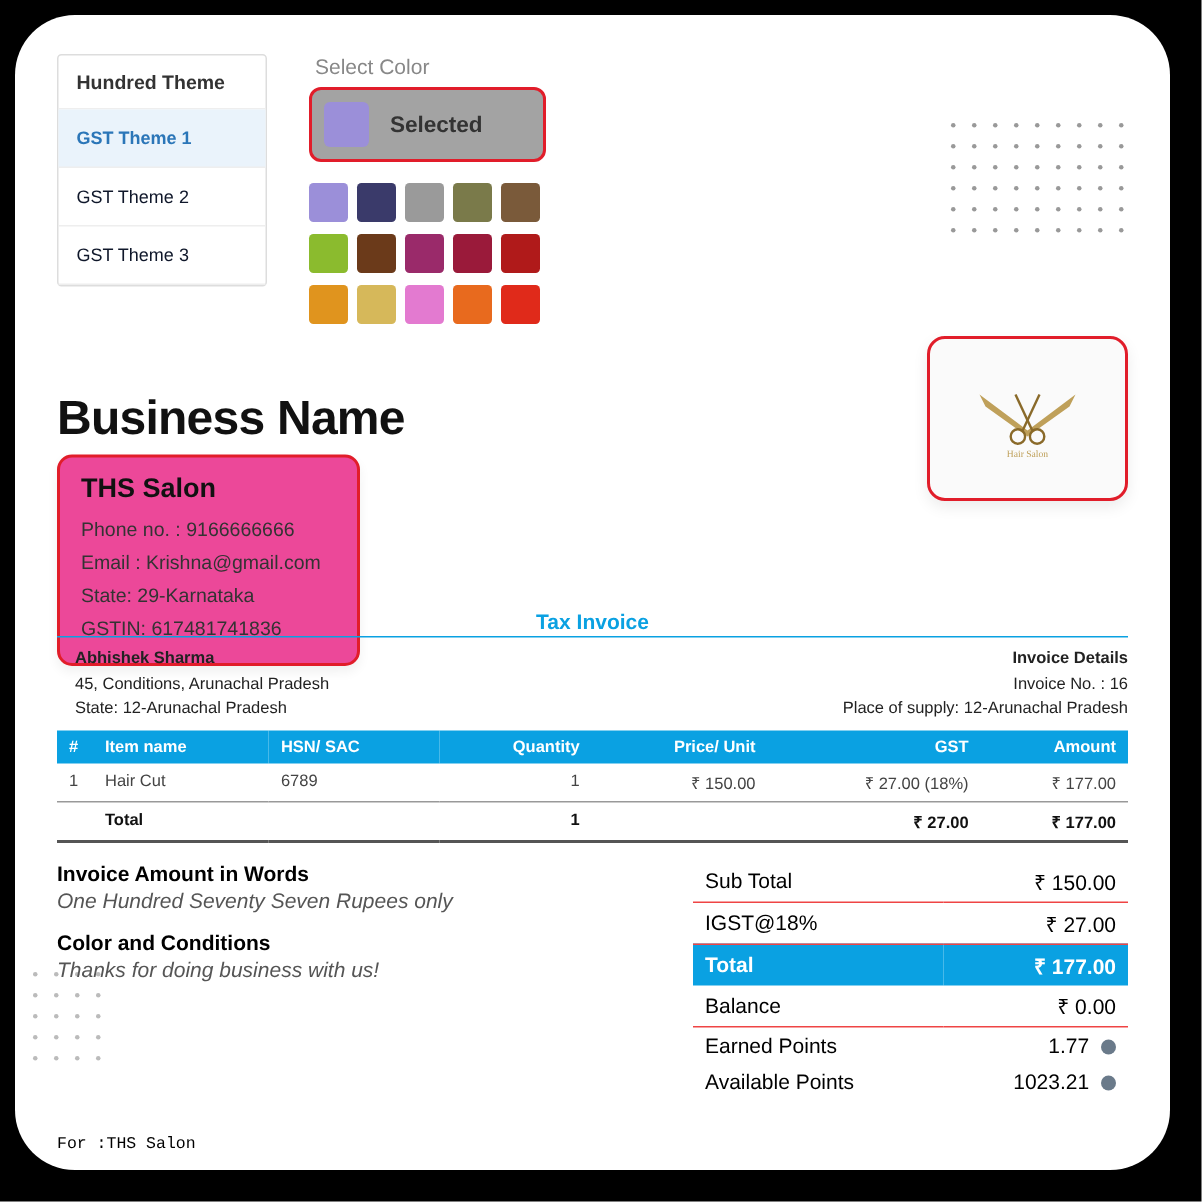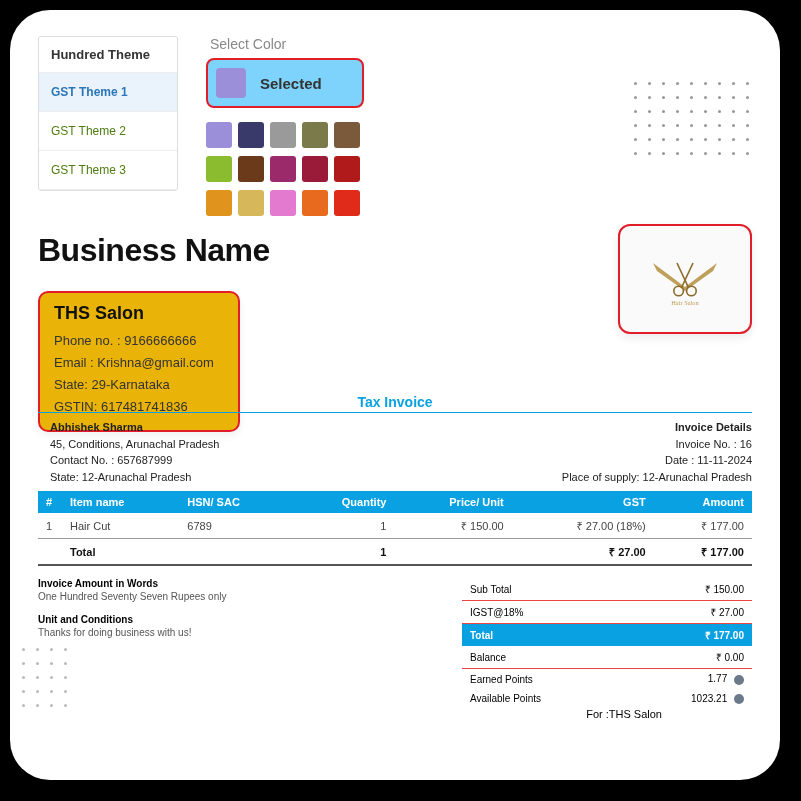--- a/index.html
+++ b/index.html
@@ -66,7 +66,7 @@
     align-items:center;
     gap:14px;
     margin-bottom:14px;
-    background:#7dd3fc;
+    background:#a3a3a3;
   }
   .swatch-lg { width:30px; height:30px; border-radius:4px; }
   .selected-text { font-size:15px; font-weight:600; color:#333; }

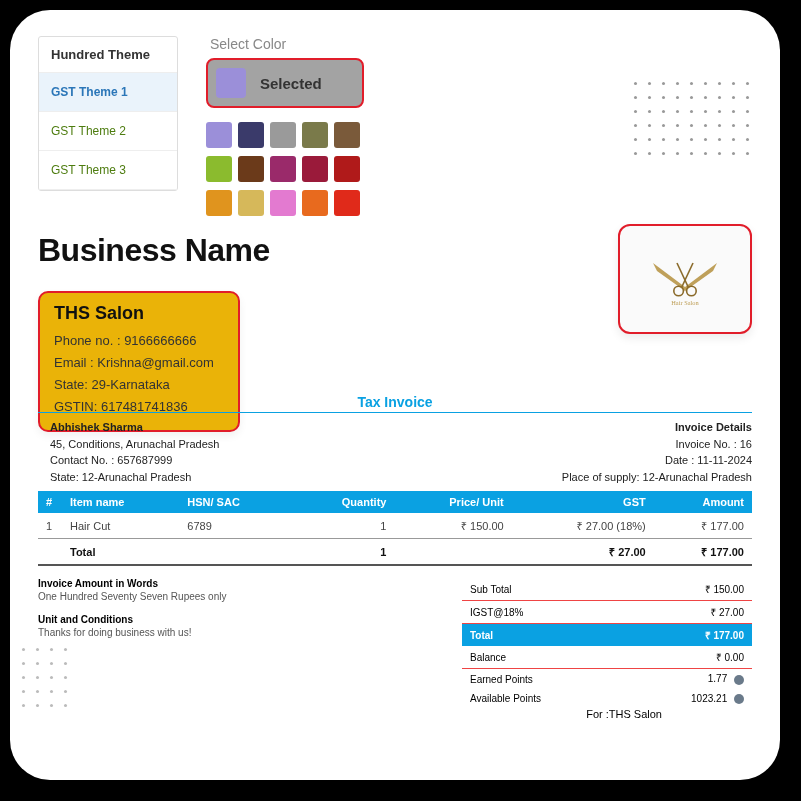--- a/index.html
+++ b/index.html
@@ -50,7 +50,7 @@
     border-bottom:1px solid #eee;
   }
   .theme-item {
-    font-size:12px; color:#4d7c0f;
+    font-size:12px; color:#0f172a;
     padding: 12px 12px;
     border-bottom:1px solid #eee;
     cursor:pointer;

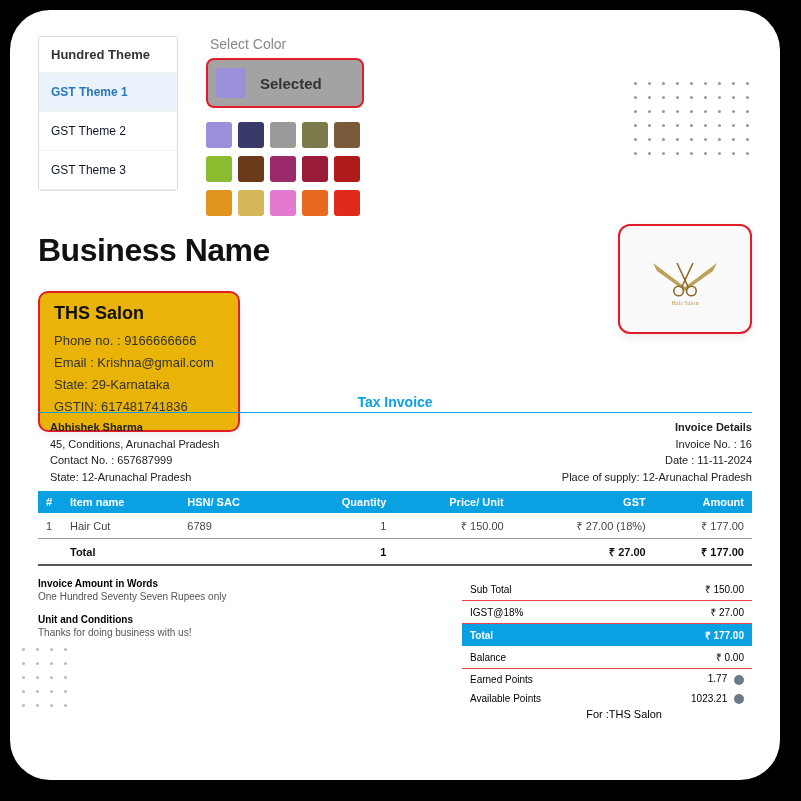--- a/index.html
+++ b/index.html
@@ -73,7 +73,7 @@
   .palette-row { display:flex; gap:6px; margin-bottom:8px; }
   .swatch { width:26px; height:26px; border-radius:3px; cursor:pointer; }
   .biz-row { display:flex; justify-content:space-between; align-items:flex-start; margin-top:8px; }
-  .biz-name { font-size:32px; font-weight:900; color:#111; letter-spacing:-0.5px; }
+  .biz-name { font-size:32px; font-weight:900; color:#111; letter-spacing:-0.5px;margin-top:28px; }
   .biz-info {
     border:2px solid #e11d2a;
     border-radius:10px;

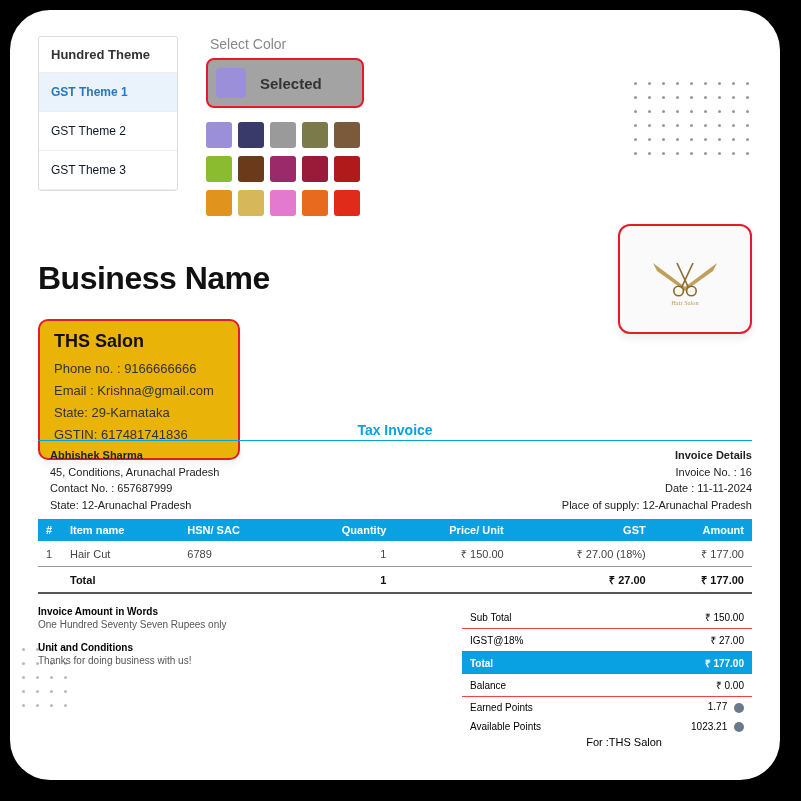--- a/index.html
+++ b/index.html
@@ -78,9 +78,9 @@
     border:2px solid #e11d2a;
     border-radius:10px;
     padding:10px 24px 12px 14px;
-    margin-top:22px;
+    margin-top:6px;
     display:inline-block;
-    background:#eab308;
+    background:#ec4899;
     box-shadow: 0 4px 8px rgba(0,0,0,0.06);
   }
   .biz-info h3 { font-size:18px; font-weight:800; color:#111; margin-bottom:6px; }

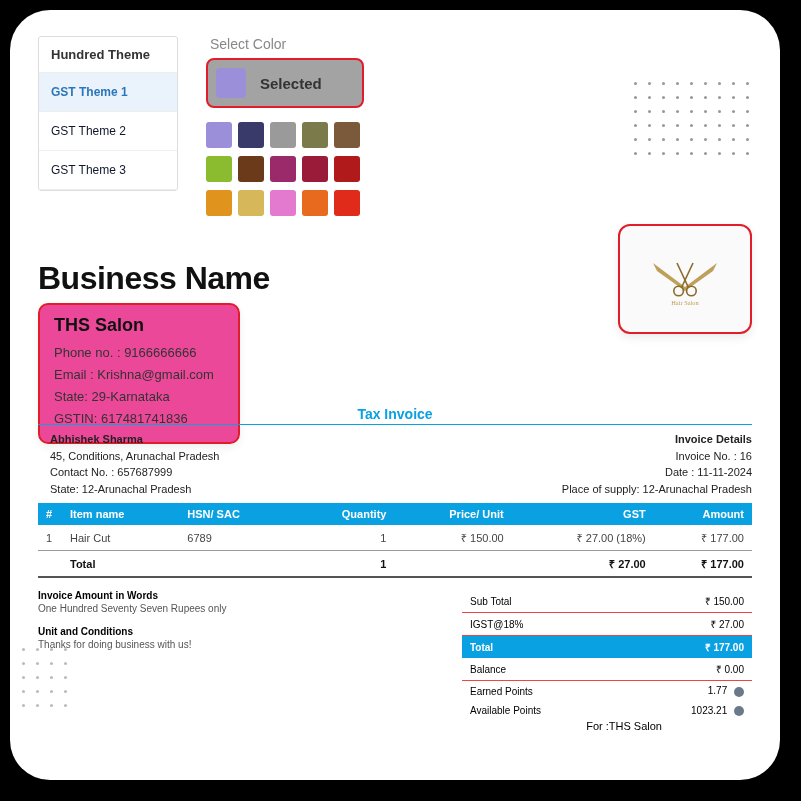--- a/index.html
+++ b/index.html
@@ -277,7 +277,6 @@
       <div class="inv-left">
         <div class="h">Abhishek Sharma</div>
         <div>45, Conditions, Arunachal Pradesh</div>
-        <div><span>Contact No. : </span><span>657687999</span></div>
         <div><span>State: </span><span>12-Arunachal Pradesh</span></div>
       </div>
       <div class="inv-right">

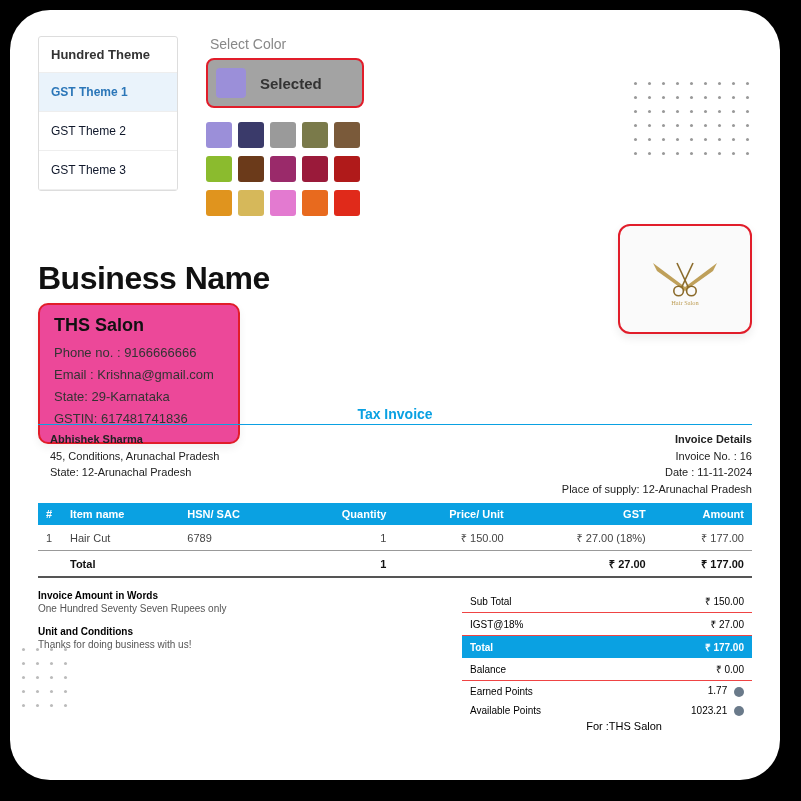--- a/index.html
+++ b/index.html
@@ -282,7 +282,6 @@
       <div class="inv-right">
         <div class="h">Invoice Details</div>
         <div><span>Invoice No. : </span><span>16</span></div>
-        <div><span>Date : </span><span>11-11-2024</span></div>
         <div><span>Place of supply: </span><span>12-Arunachal Pradesh</span></div>
       </div>
     </div>

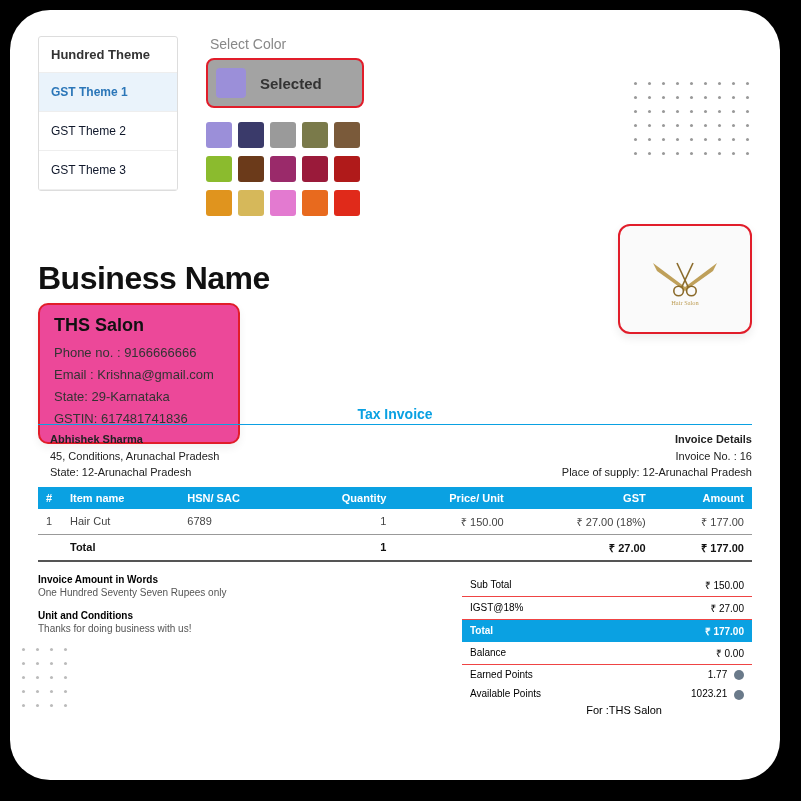--- a/index.html
+++ b/index.html
@@ -111,7 +111,7 @@
   table.items tbody td { padding:5px 8px; border-bottom:1px solid #999; color:#444; }
   table.items tbody td.r { text-align:right; }
   table.items tbody tr.total td { font-weight:700; color:#111; border-bottom:2px solid #555; }
-  .bottom { display:flex; margin-top:12px; gap:8px; font-size:10px; }
+  .bottom { display:flex; margin-top:12px; gap:8px; font-size:14px; }
   .bottom-left { flex:1; }
   .bottom-left .lbl { font-weight:700; margin-bottom:2px; }
   .bottom-left .val { color:#555; margin-bottom:12px; }

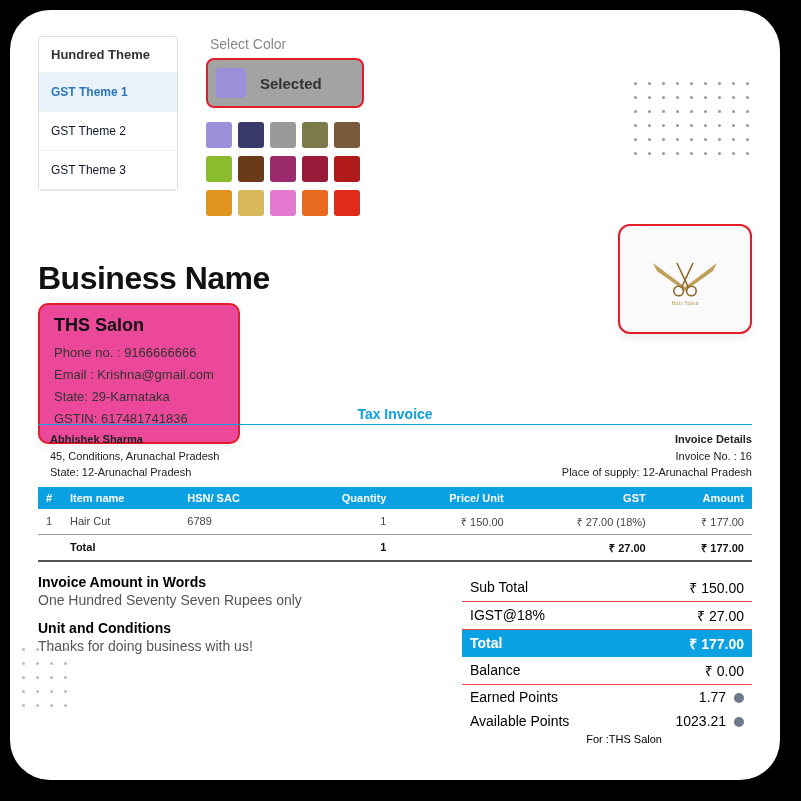--- a/index.html
+++ b/index.html
@@ -114,7 +114,7 @@
   .bottom { display:flex; margin-top:12px; gap:8px; font-size:14px; }
   .bottom-left { flex:1; }
   .bottom-left .lbl { font-weight:700; margin-bottom:2px; }
-  .bottom-left .val { color:#555; margin-bottom:12px; }
+  .bottom-left .val { color:#555; margin-bottom:12px;font-style:italic; }
   .sum-table { width:290px; border-collapse:collapse; }
   .sum-table td { padding:4px 8px; border-bottom:1px solid #ef4444; }
   .sum-table td.r { text-align:right; }

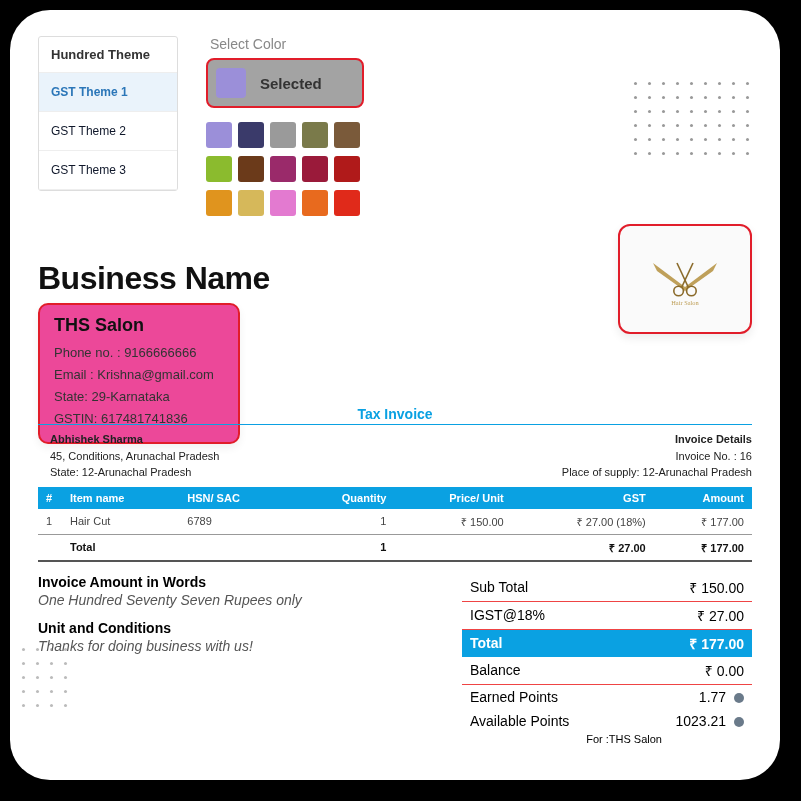--- a/index.html
+++ b/index.html
@@ -324,7 +324,7 @@
       <div class="bottom-left">
         <div class="lbl">Invoice Amount in Words</div>
         <div class="val">One Hundred Seventy Seven Rupees only</div>
-        <div class="lbl">Unit and Conditions</div>
+        <div class="lbl">Color and Conditions</div>
         <div class="val">Thanks for doing business with us!</div>
       </div>
       <table class="sum-table">

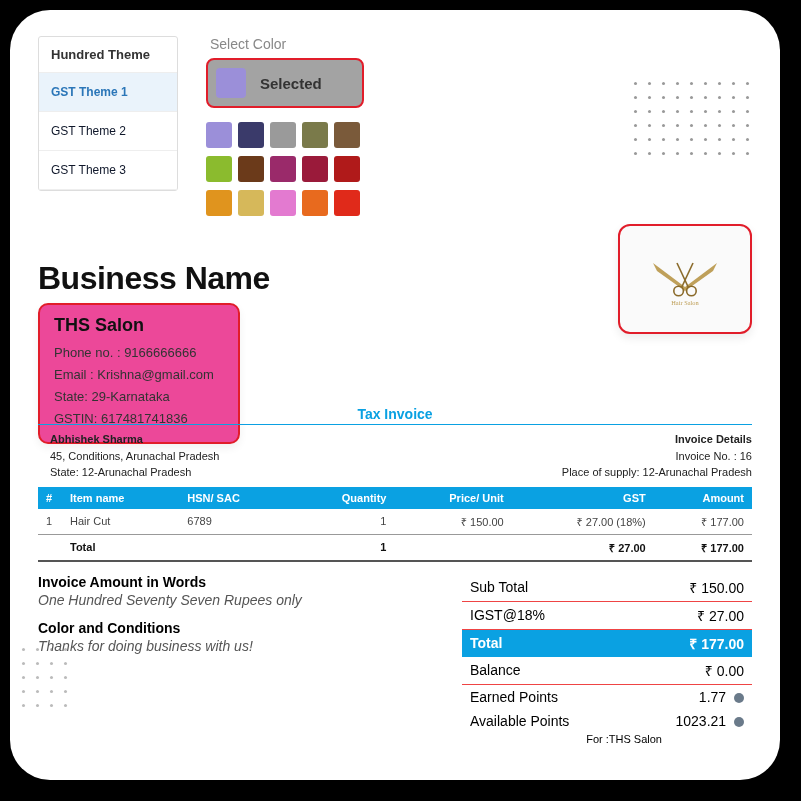--- a/index.html
+++ b/index.html
@@ -120,7 +120,7 @@
   .sum-table td.r { text-align:right; }
   .sum-table tr.hl td { background:#0aa1e2; color:#fff; font-weight:700; border-bottom:none; }
   .sum-table tr.nb td { border-bottom:none; }
-  .for-line { text-align:right; font-size:11px; margin-top:0; padding-right:90px; }
+  .for-line { text-align:left; font-size:11px; margin-top:24px; padding-right:90px;font-family:Liberation Mono, monospace; }
   .pts-dot { display:inline-block; width:10px; height:10px; border-radius:50%; background:#6a7a8a; margin-left:4px; vertical-align:middle; }
 </style>
 </head>

